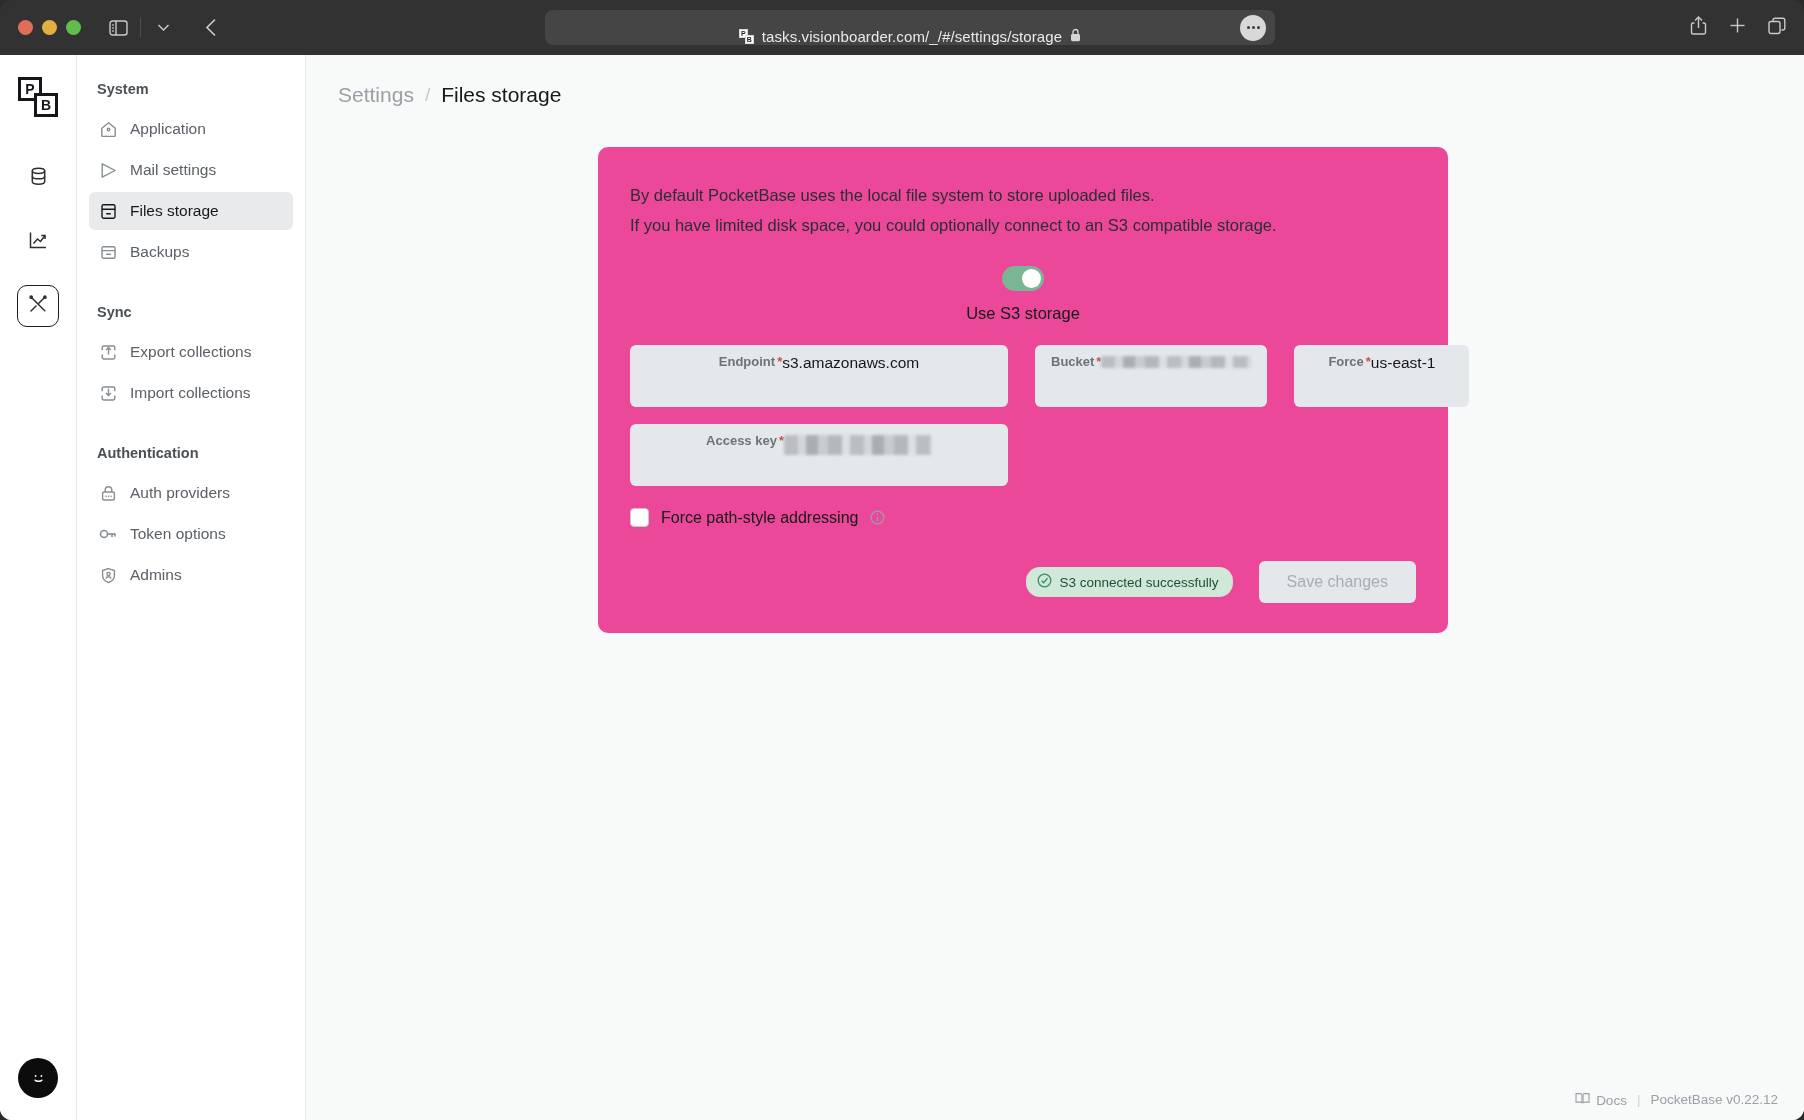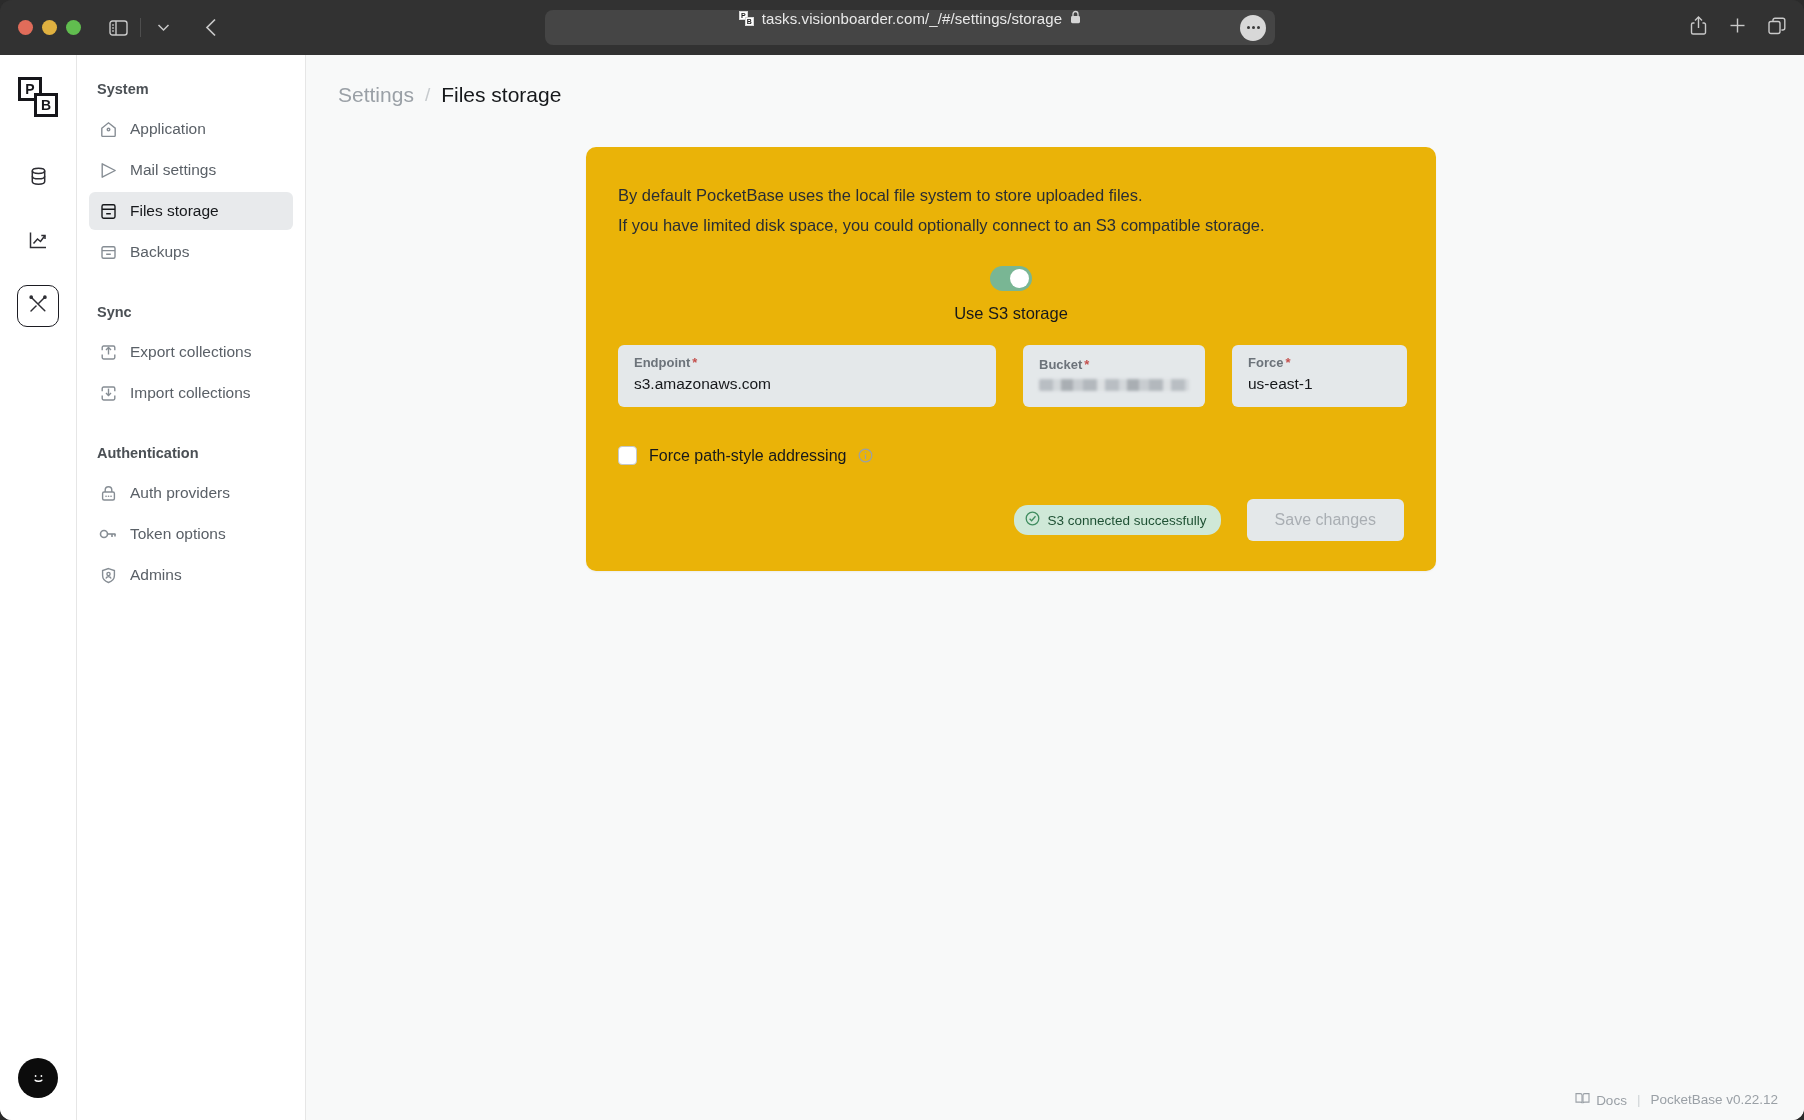--- a/index.html
+++ b/index.html
@@ -54,7 +54,7 @@
     width: 730px; height: 35px;
     background: #454545;
     border-radius: 8px;
-    display: flex; align-items: flex-start; justify-content: center;
+    display: flex; align-items: flex-end; justify-content: center;
     position: relative;
     color: #e9e9e9;
     font-size: 15px;

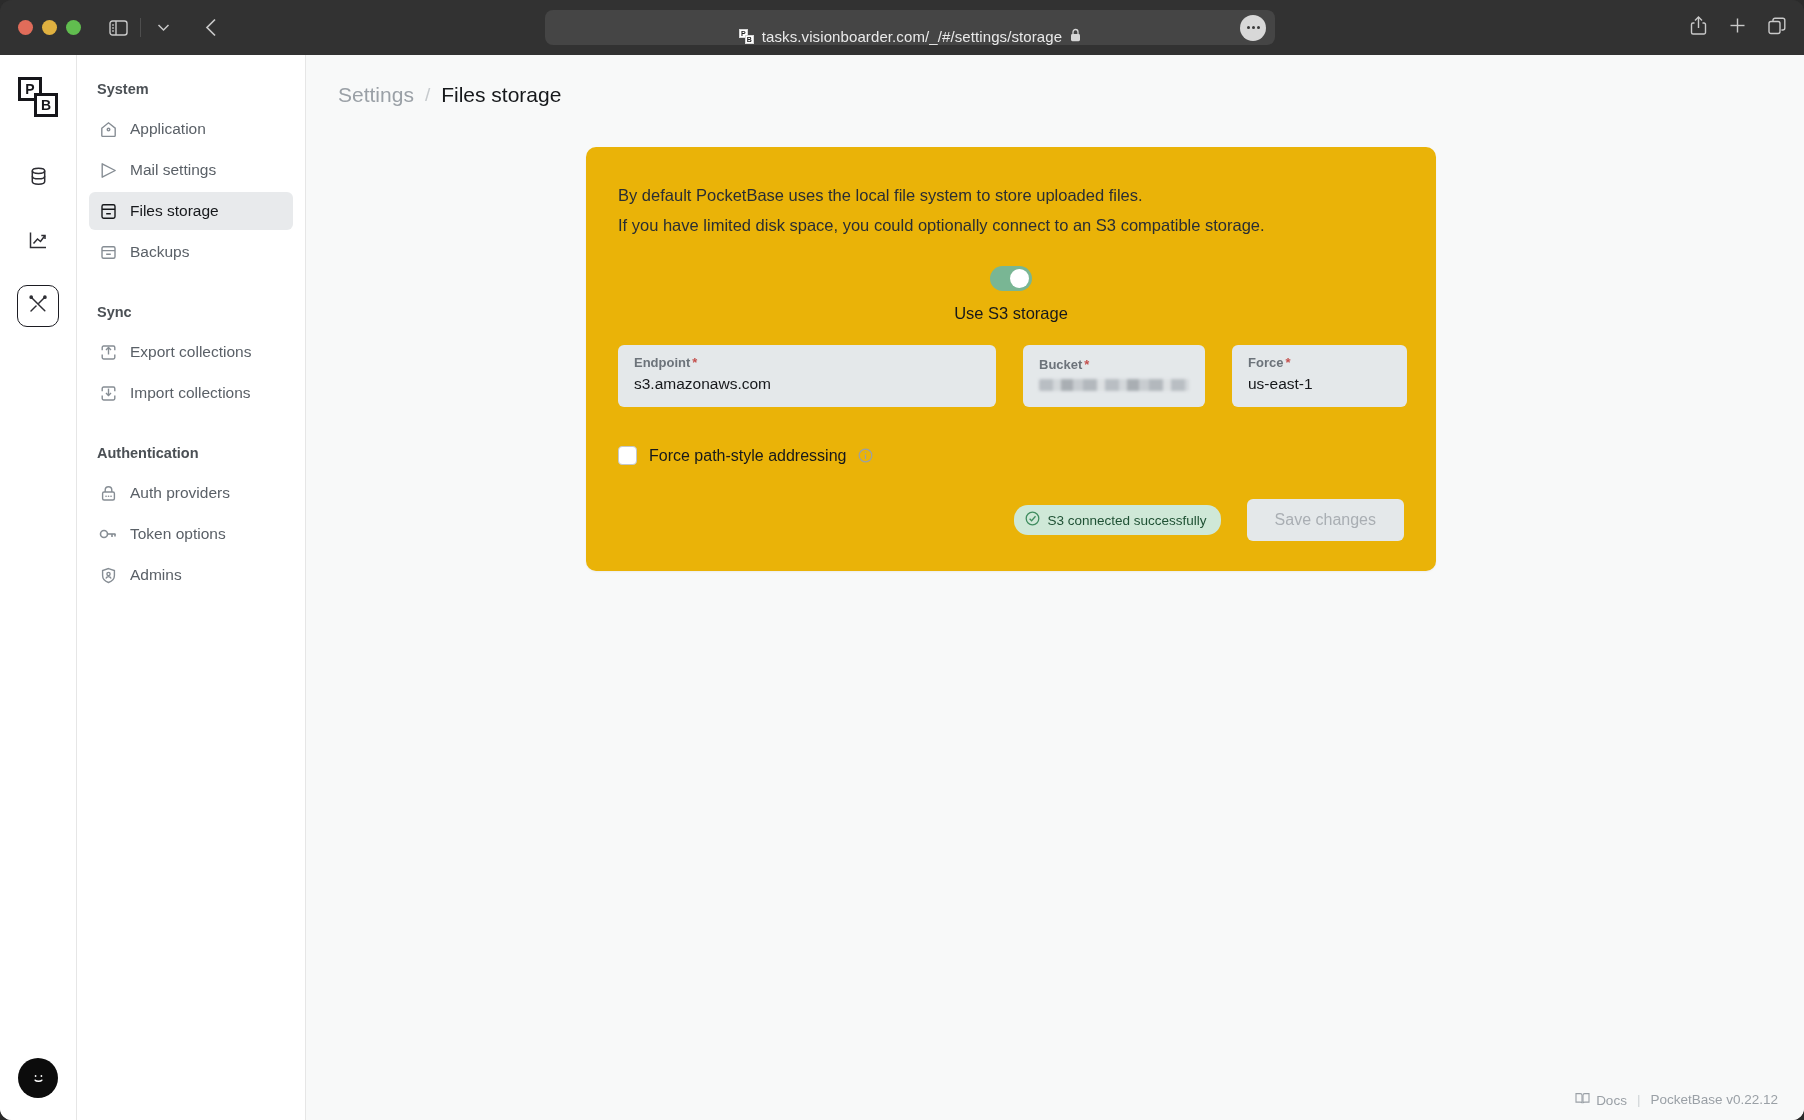--- a/index.html
+++ b/index.html
@@ -172,9 +172,9 @@
 
   .card {
     position: absolute;
-    left: 280px; top: 92px;
+    left: 292px; top: 92px;
     width: 850px;
-    background: #eab308;
+    background: #ec4899;
     border-radius: 10px;
     padding: 36px 32px 30px 32px;
     box-shadow: 0 1px 2px rgba(20,25,30,.05);

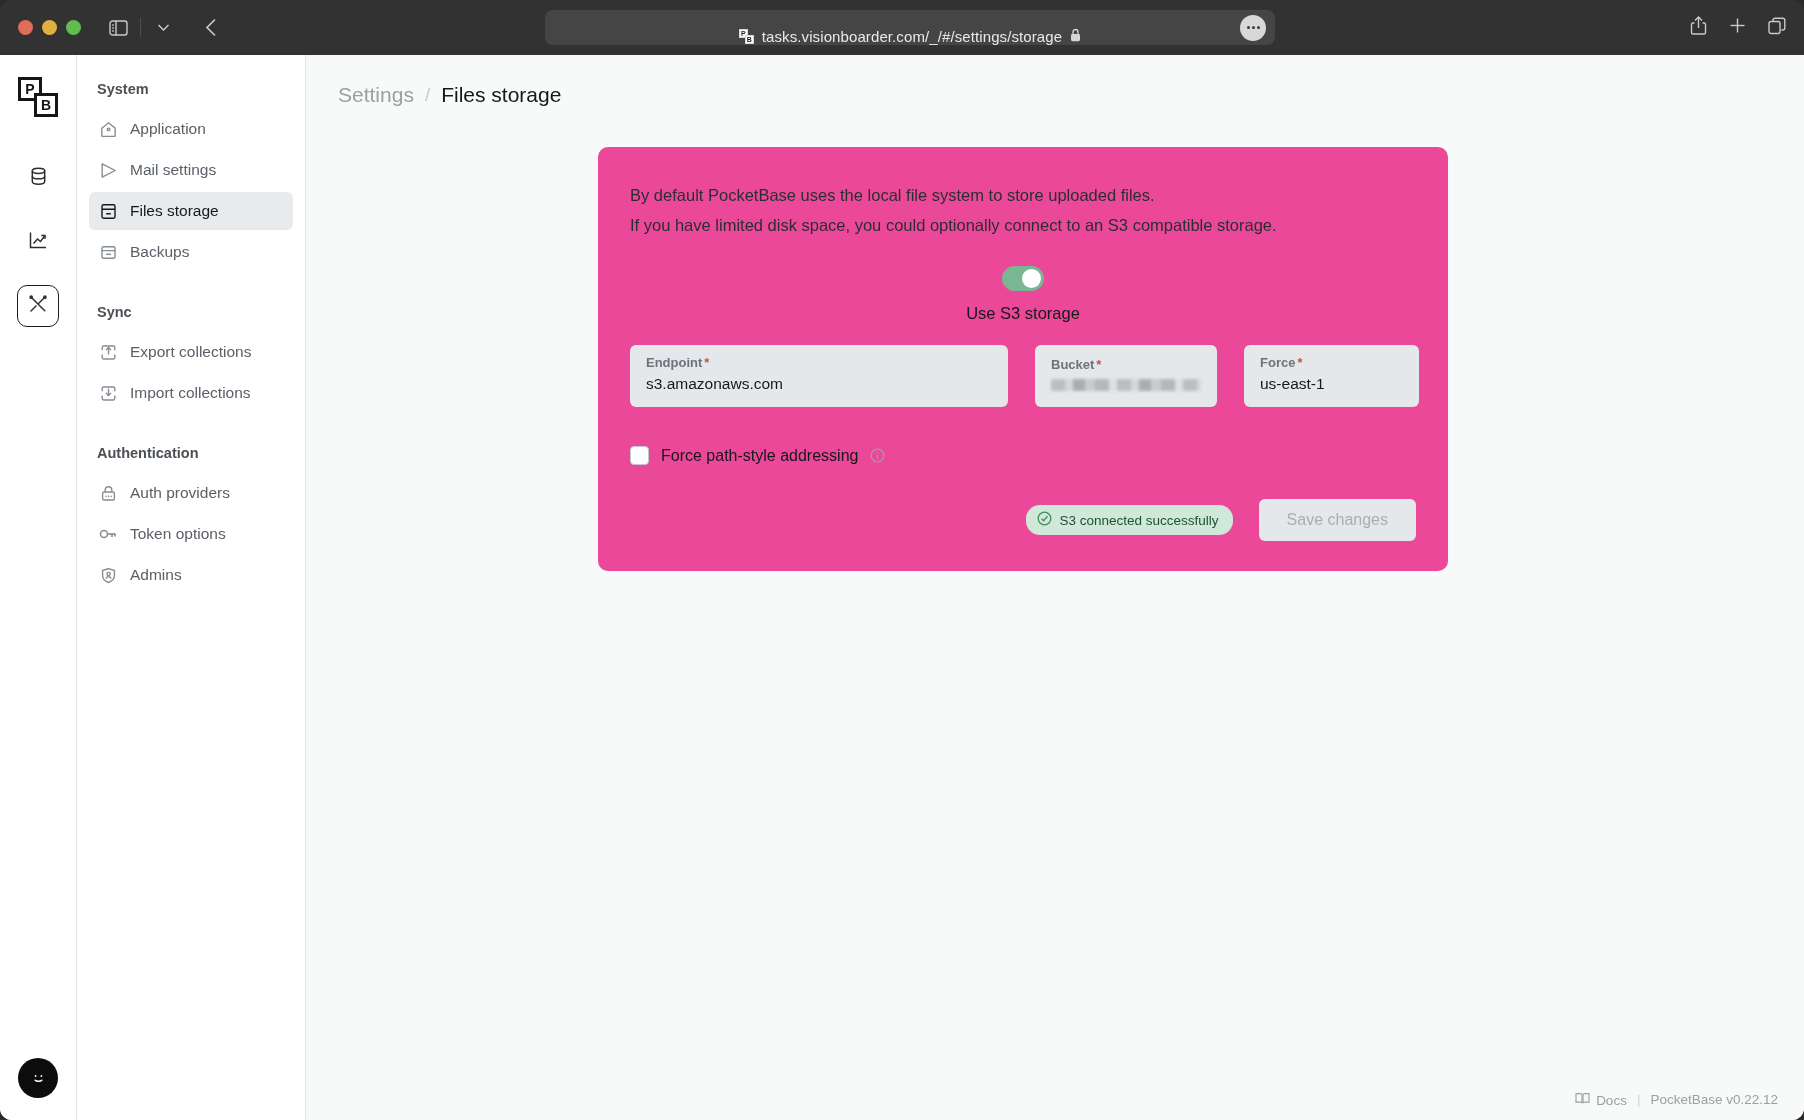--- a/index.html
+++ b/index.html
@@ -202,7 +202,7 @@
     padding: 9px 16px 13px 16px;
     height: 62px;
     position: relative;
-    display: flex; flex-direction: column; justify-content: center;
+    display: flex; flex-direction: row; justify-content: center;
   }
   .field.wide { flex: 0 0 378px; }
   .field.small { flex: 0 0 175px; }

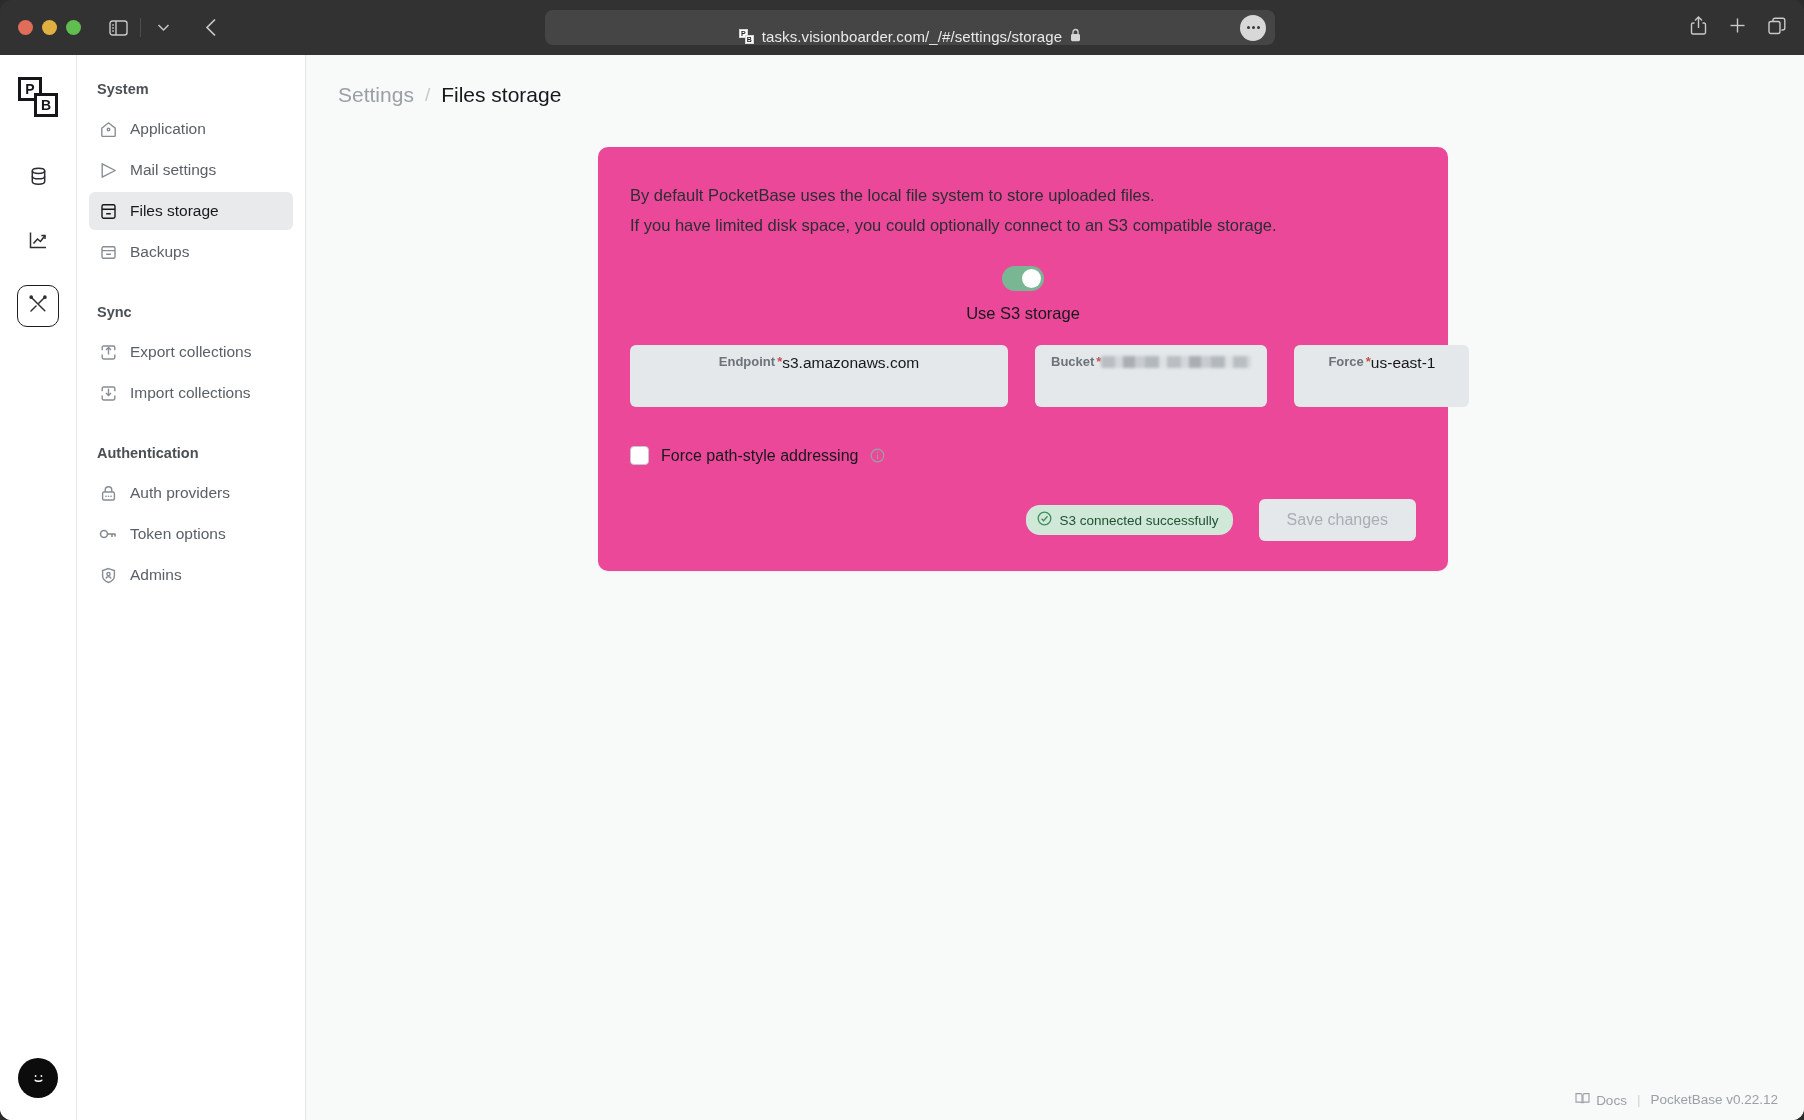--- a/index.html
+++ b/index.html
@@ -544,6 +544,12 @@
           </div>
 
           <div class="field-row">
+            <div class="field wide">
+              <div class="field-label">
+                <span>Access key</span><span class="req">*</span>
+              </div>
+              <div class="redacted w2"></div>
+            </div>
 
           </div>
         </div>

